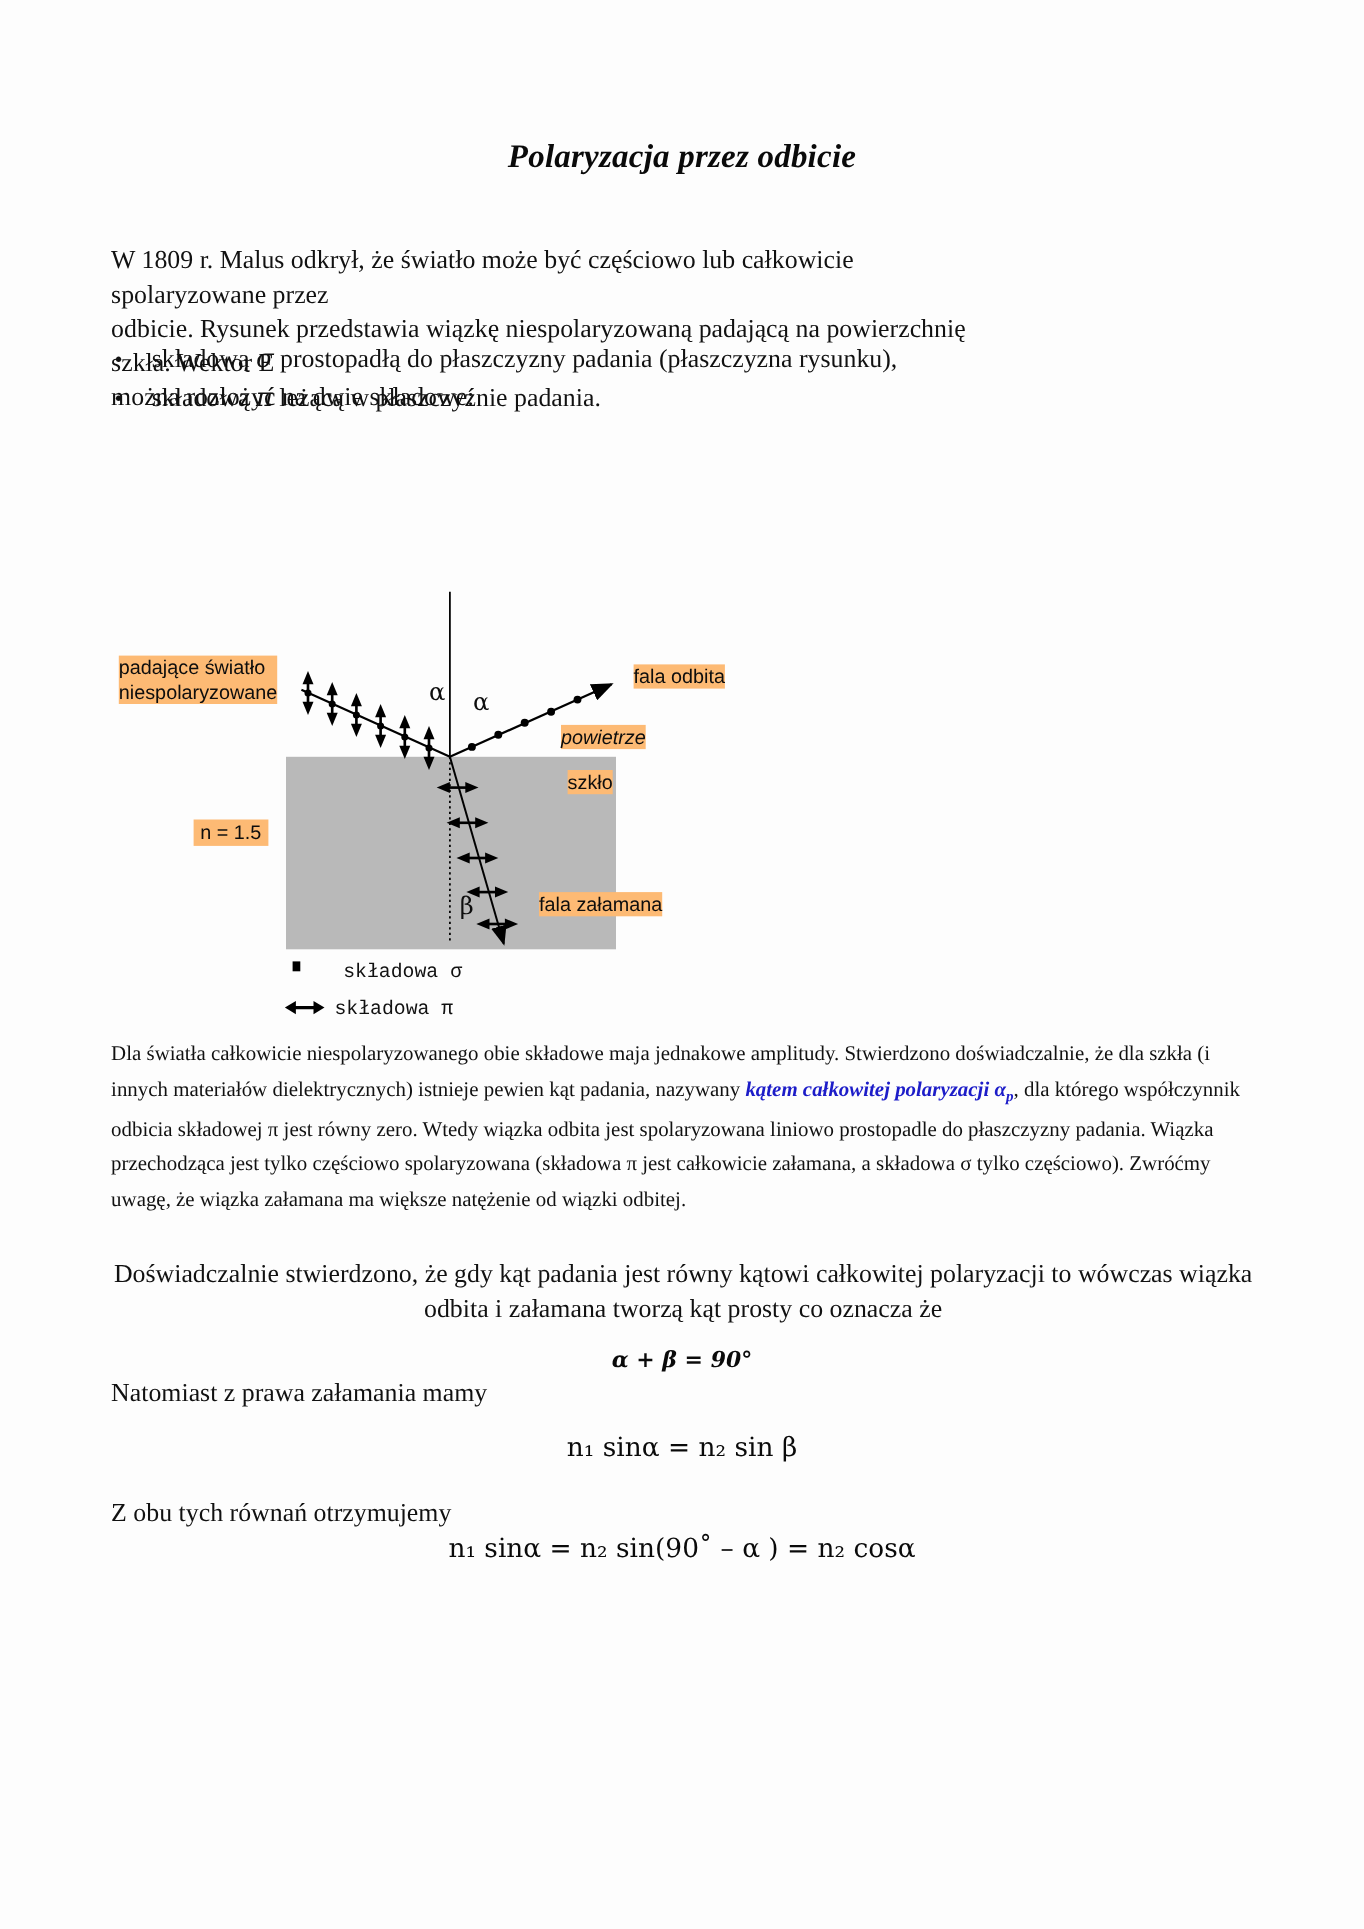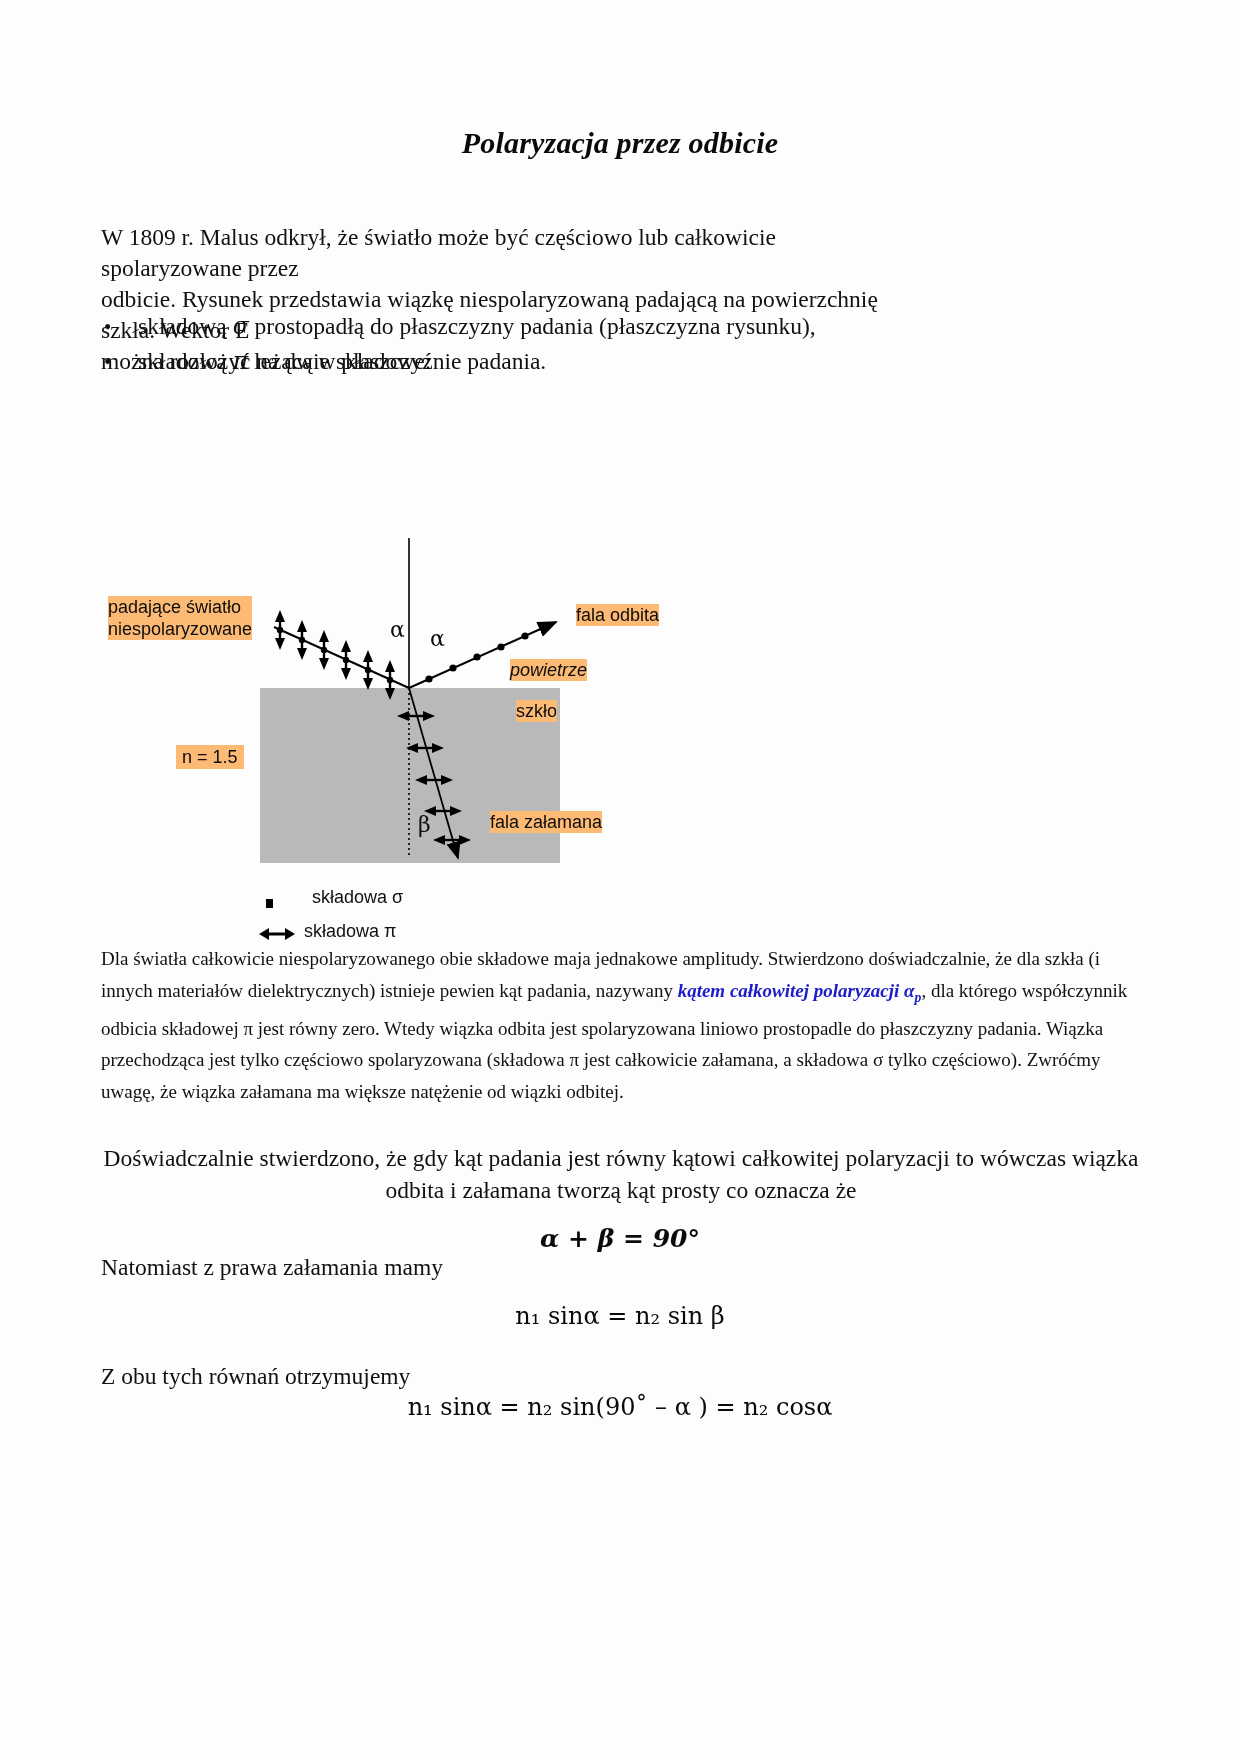--- a/index.html
+++ b/index.html
@@ -120,8 +120,9 @@
   }
   .legend-row {
     display: flex;
-    align-items: flex-end;
+    align-items: flex-start;
     height: 34px;
+    font-family: Liberation Mono, monospace;
   }
   .legend-mark {
     width: 46px;

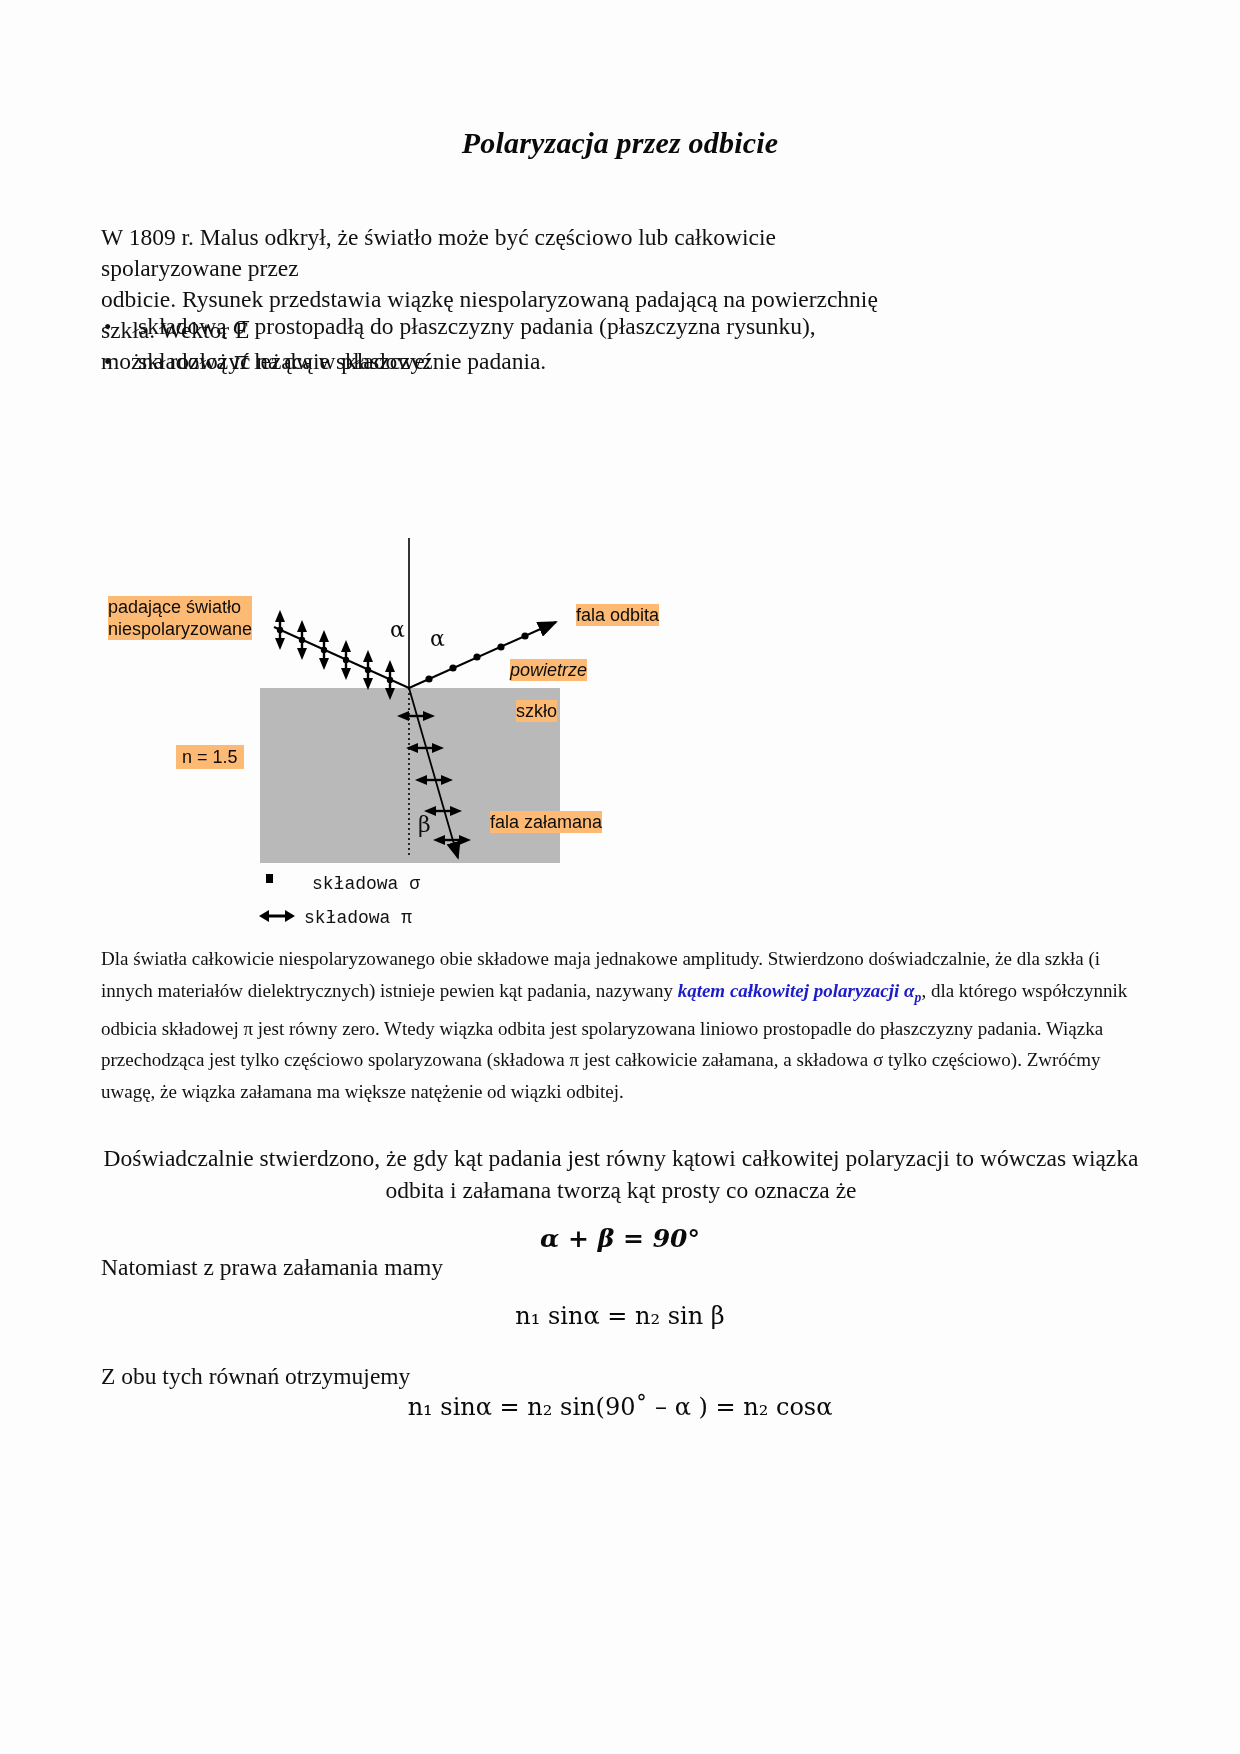--- a/index.html
+++ b/index.html
@@ -177,7 +177,7 @@
     font-family: "DejaVu Serif", serif;
     color: #0a0a0a;
   }
-  .eq-1 { top: 1224px; font-size: 25px; font-weight: bold; font-style: italic; }
+  .eq-1 { top: 1224px; font-size: 20px; font-weight: bold; font-style: italic; }
   .eq-2 { top: 1302px; font-size: 24px; }
   .eq-3 { top: 1393px; font-size: 24px; }
 

